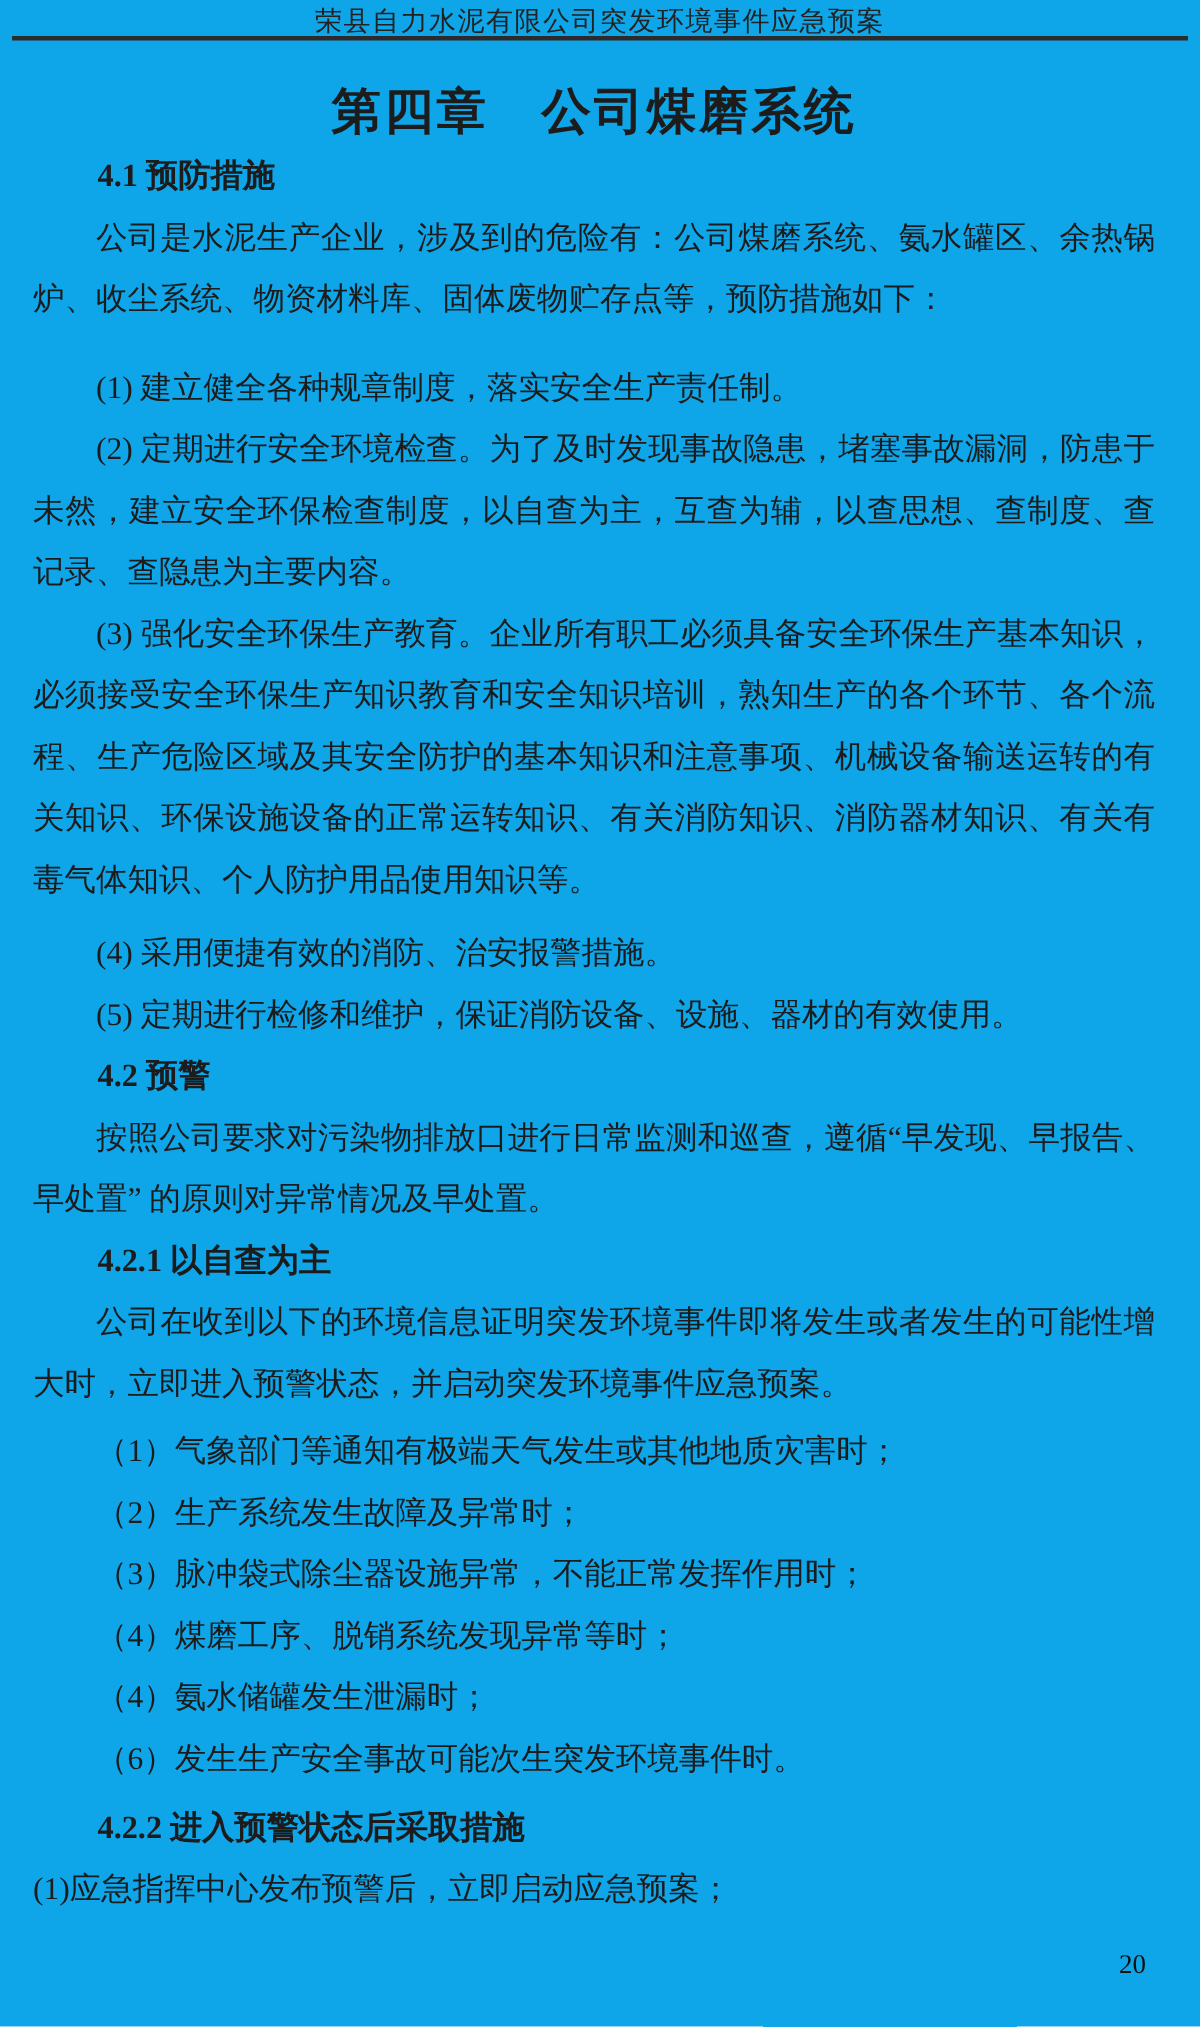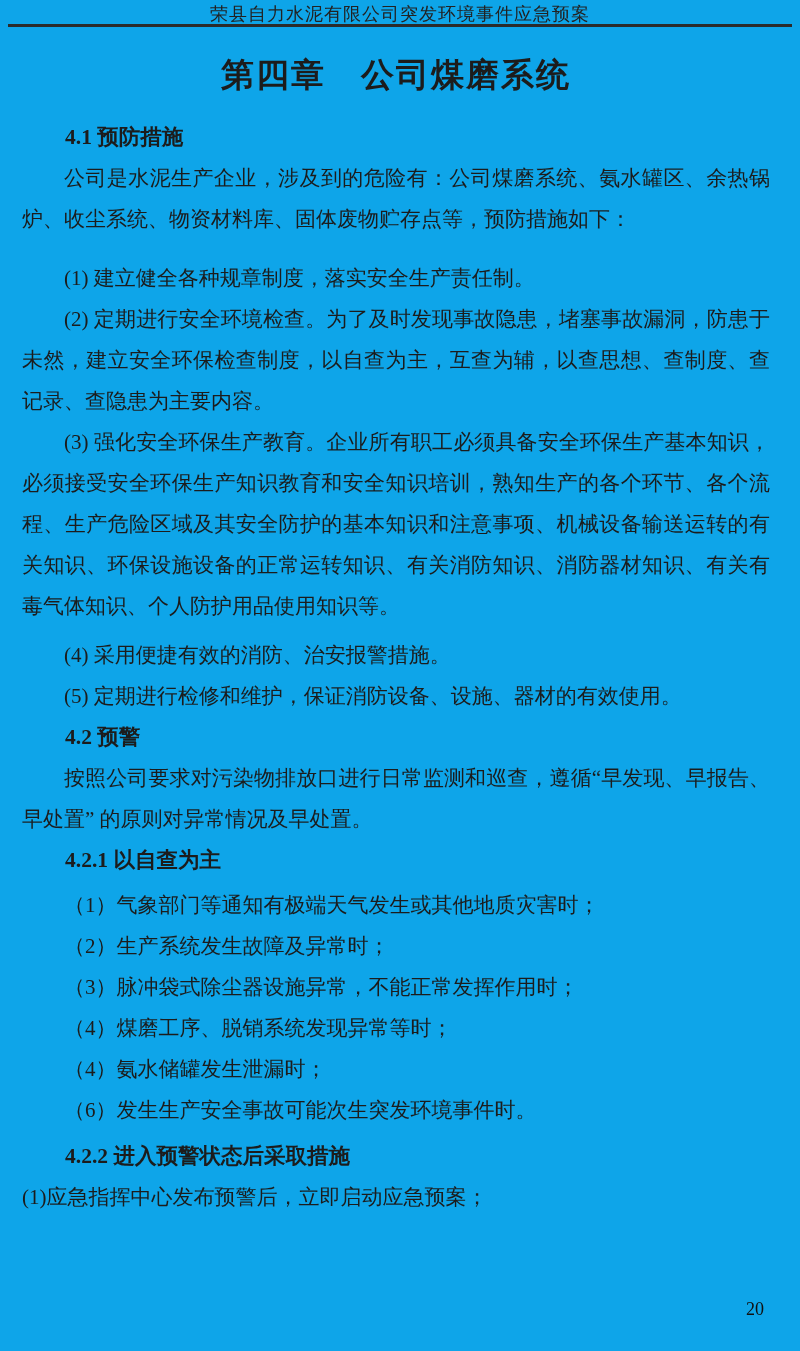--- a/index.html
+++ b/index.html
@@ -62,7 +62,7 @@
   .mt8  { margin-top: 8px; }
   .mt4  { margin-top: 4px; }
   .mt5  { margin-top: 5px; }
-  .mt20 { margin-top: 20px; }
+  .mt20 { }
   .page-number {
     position: absolute;
     top: 1298px;

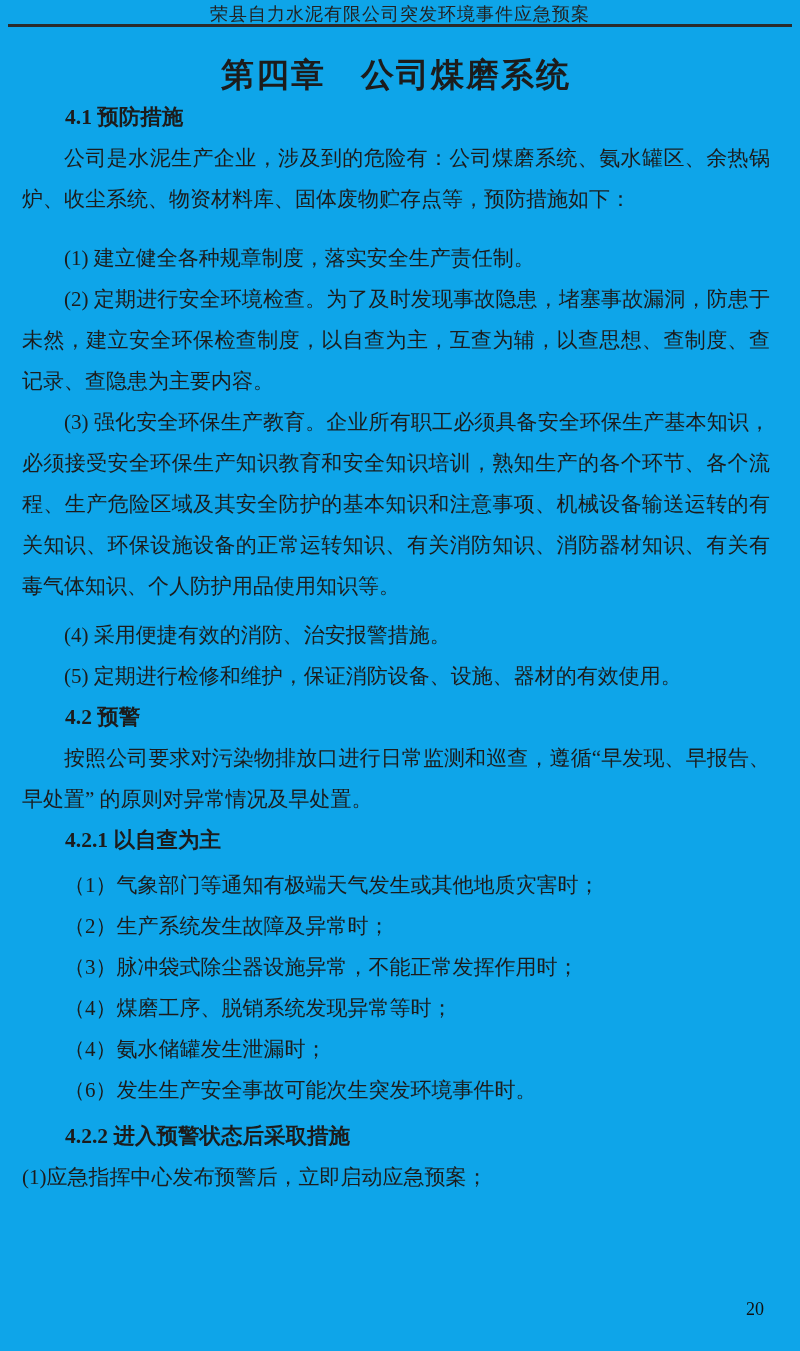--- a/index.html
+++ b/index.html
@@ -106,6 +106,7 @@
 
     <h2 class="sec-heading">4.2.1 以自查为主</h2>
 
+    <p class="para">公司在收到以下的环境信息证明突发环境事件即将发生或者发生的可能性增大时，立即进入预警状态，并启动突发环境事件应急预案。</p>
 
     <p class="para mt4">（1）气象部门等通知有极端天气发生或其他地质灾害时；</p>
 

